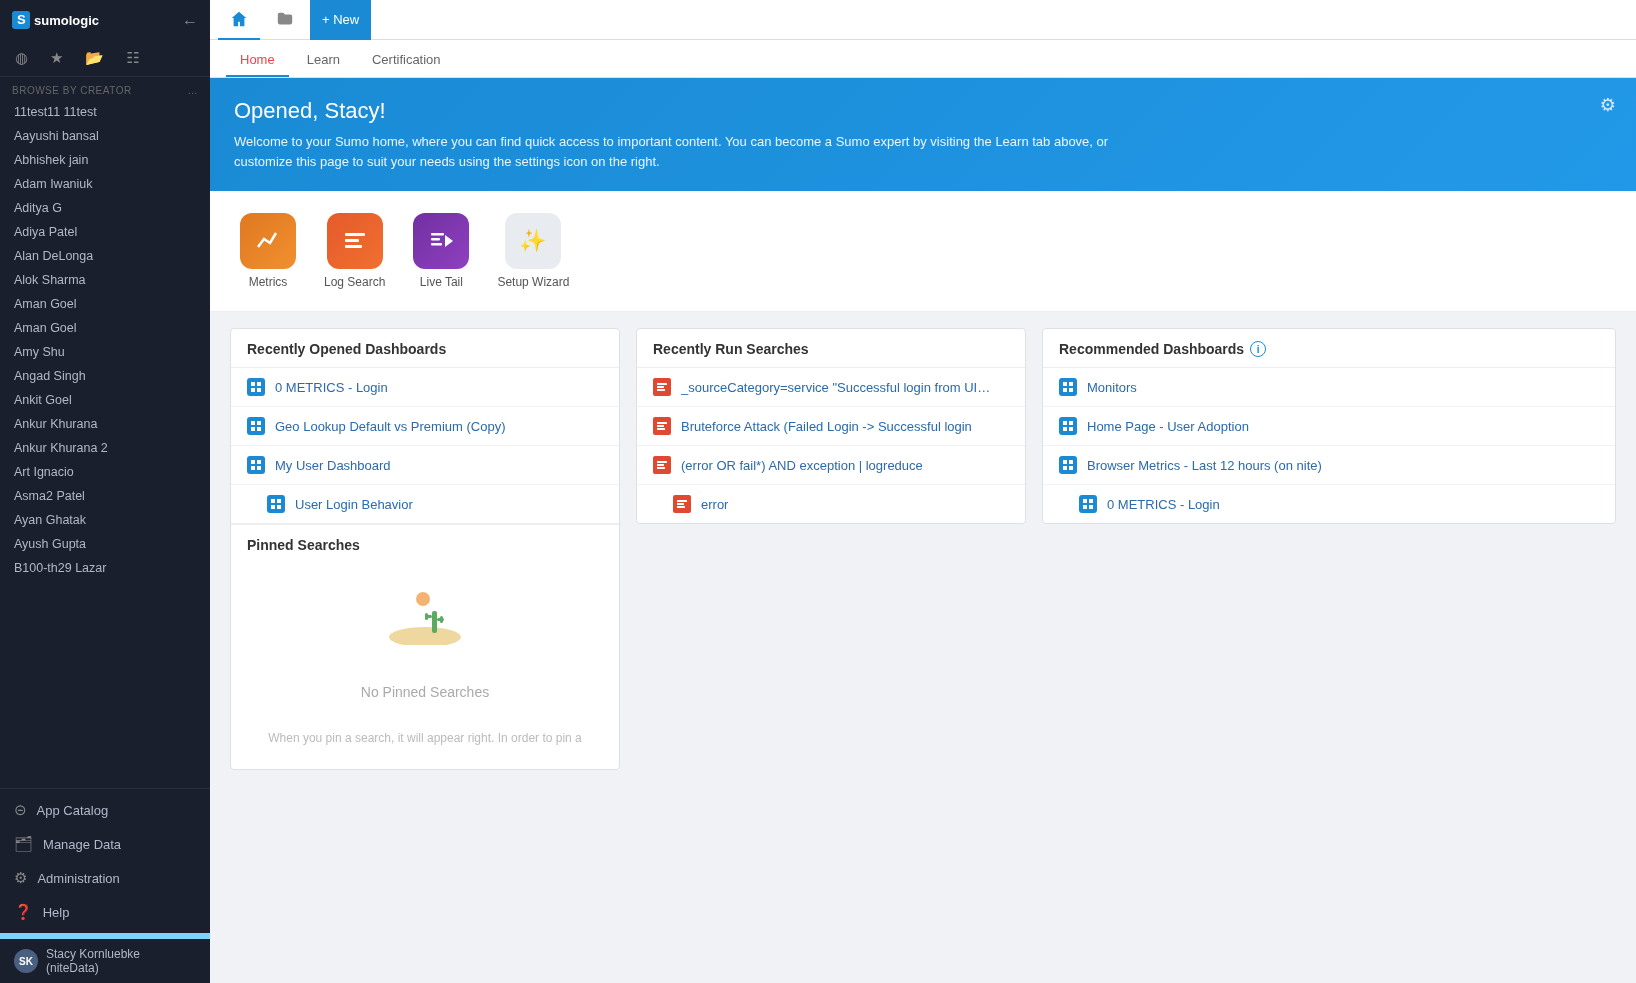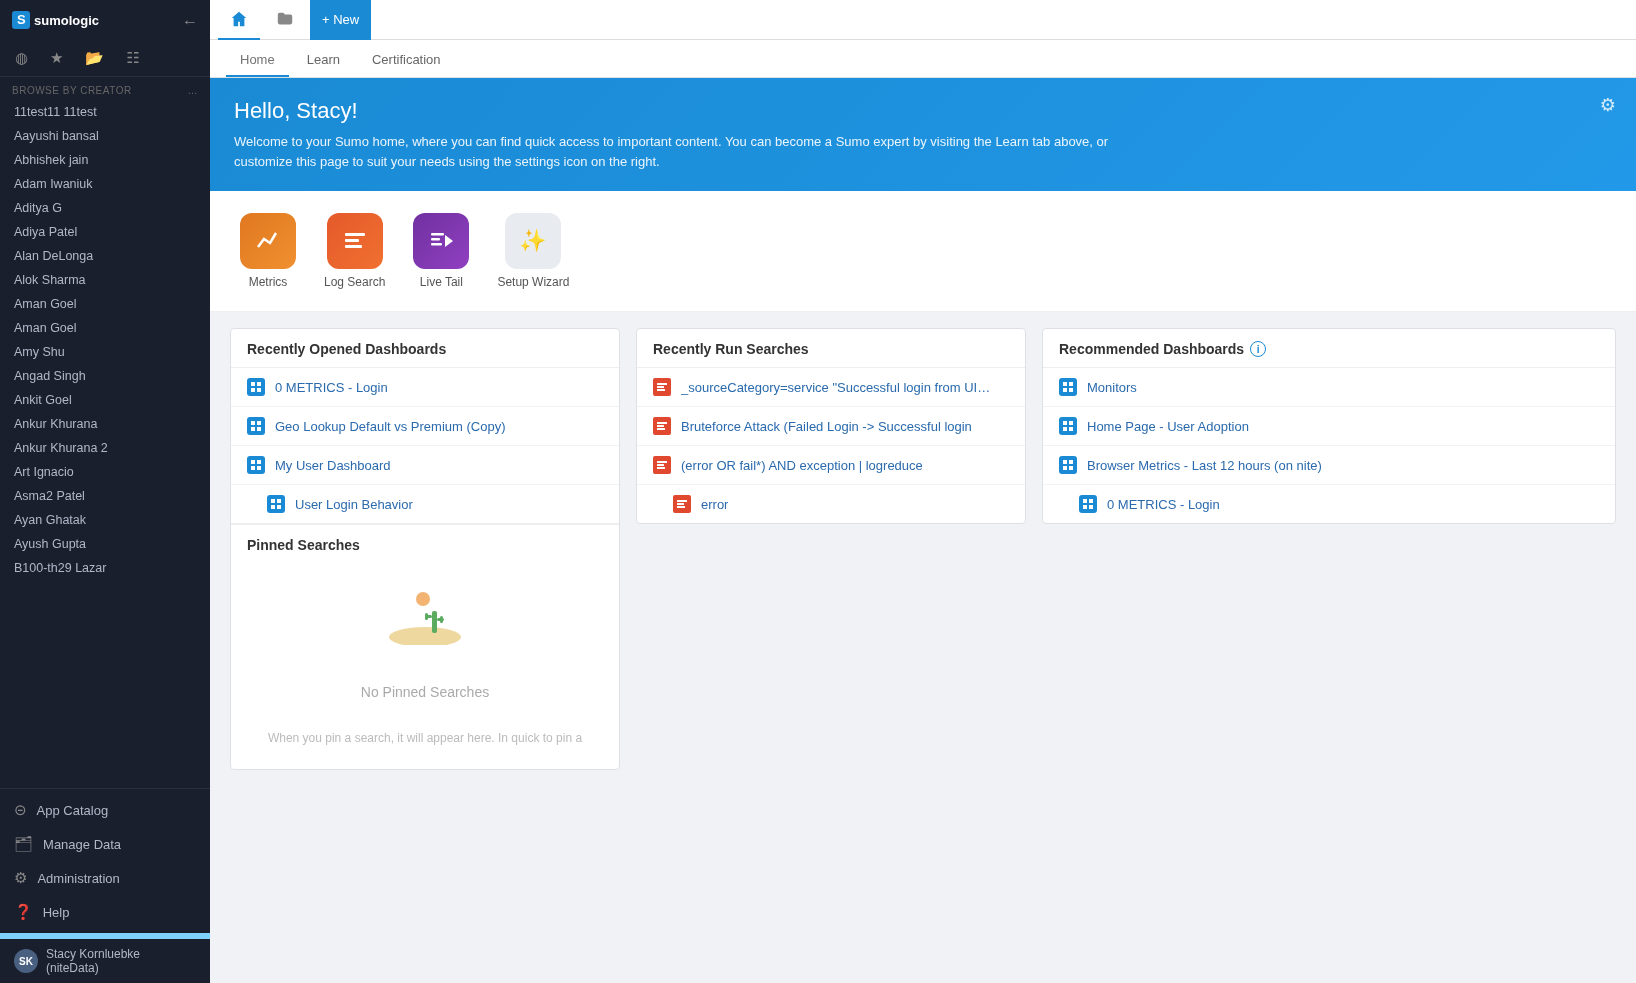--- a/index.html
+++ b/index.html
@@ -165,7 +165,7 @@
       border-bottom: 2px solid transparent;
       margin-right: 4px;
     }
-    .content-tab.active { color: #737373; border-bottom-color: #1a8ad4; font-weight: 500; }
+    .content-tab.active { color: #ef4444; border-bottom-color: #1a8ad4; font-weight: 500; }
 
     
     #page-content {

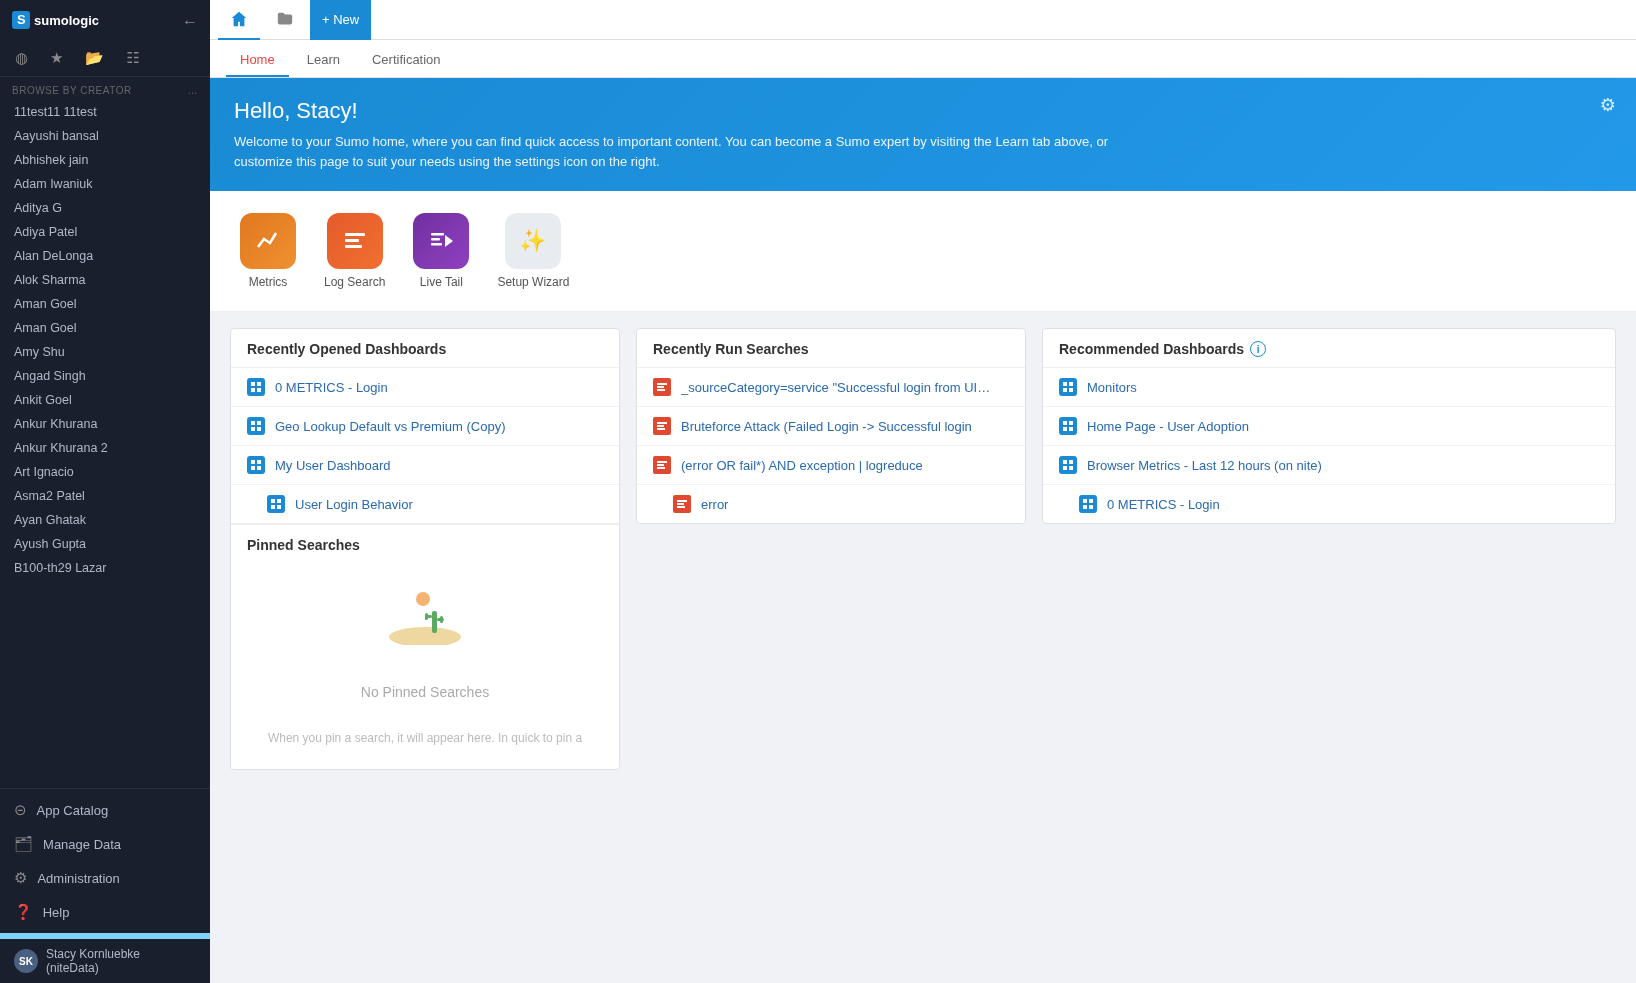--- a/index.html
+++ b/index.html
@@ -450,7 +450,7 @@
   <div id="page-content">
 
     <div id="welcome-banner">
-      <h1>Hello, Stacy!</h1>
+      <h1>Opened, Stacy!</h1>
       <p>Welcome to your Sumo home, where you can find quick access to important content. You can become a Sumo expert by visiting the Learn tab above, or customize this page to suit your needs using the settings icon on the right.</p>
       <span id="settings-gear">⚙</span>
     </div>

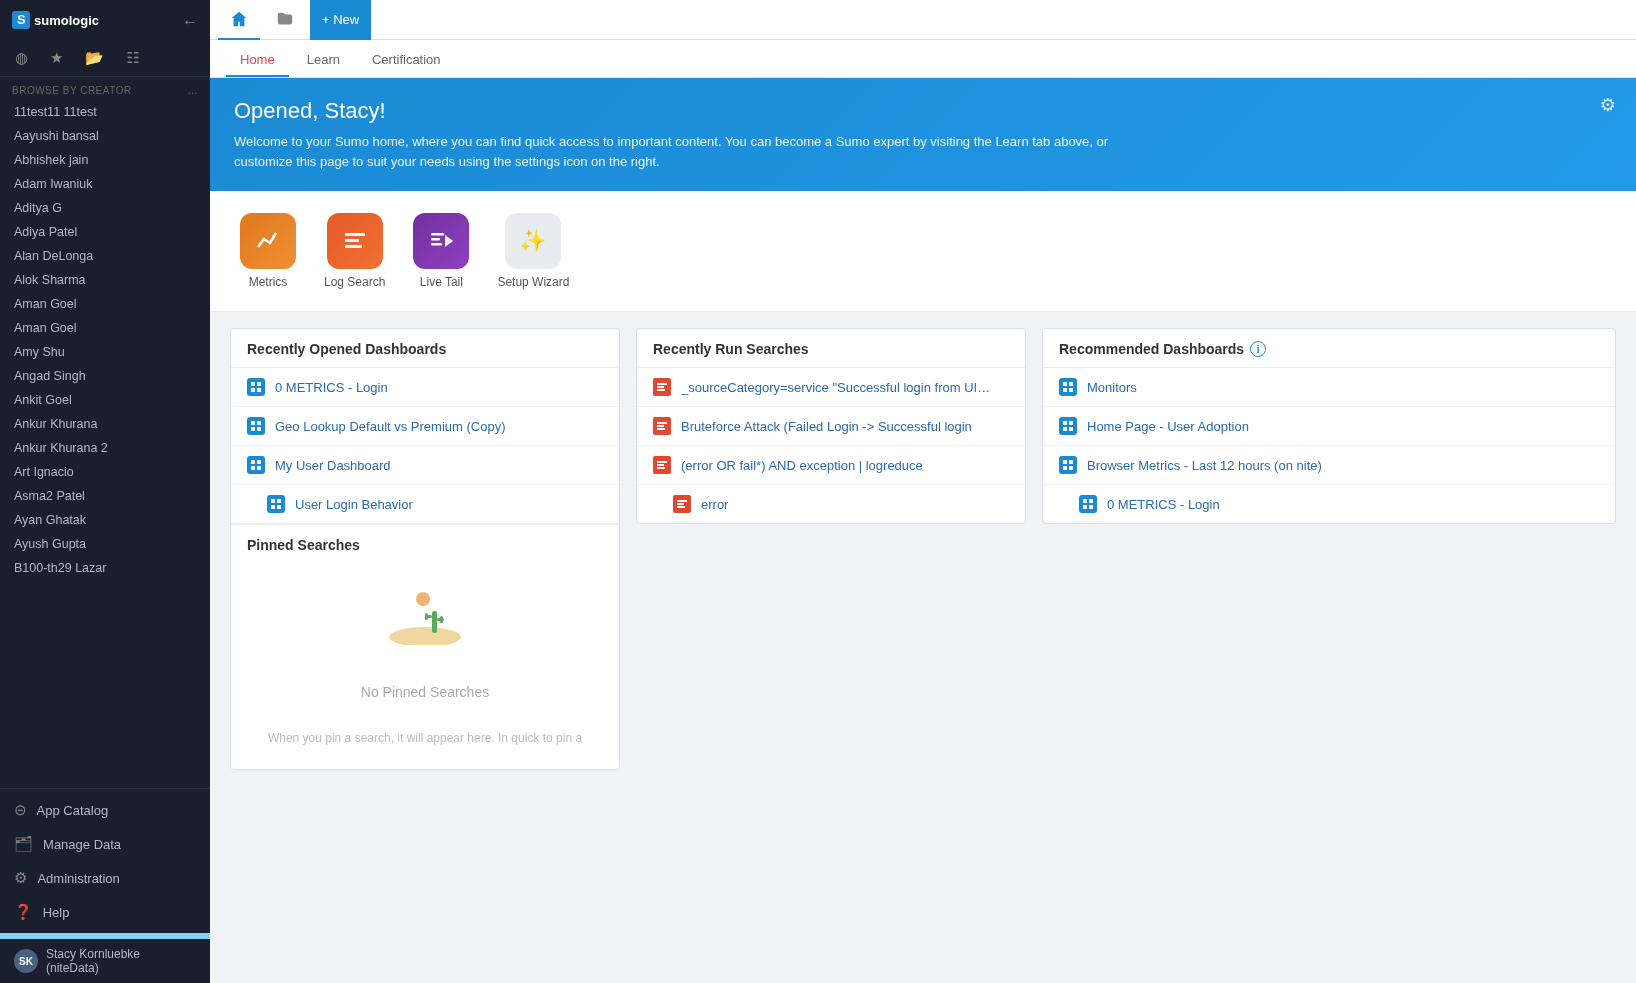--- a/index.html
+++ b/index.html
@@ -568,7 +568,7 @@
                 </svg>
               </div>
               <div id="no-pinned-text">No Pinned Searches</div>
-              <div id="no-pinned-sub">When you pin a search, it will appear here. In quick to pin a</div>
+              <div id="no-pinned-sub">When you pin a search, it will appear right. In order to pin a</div>
             </div>
           </div>
         </div>

